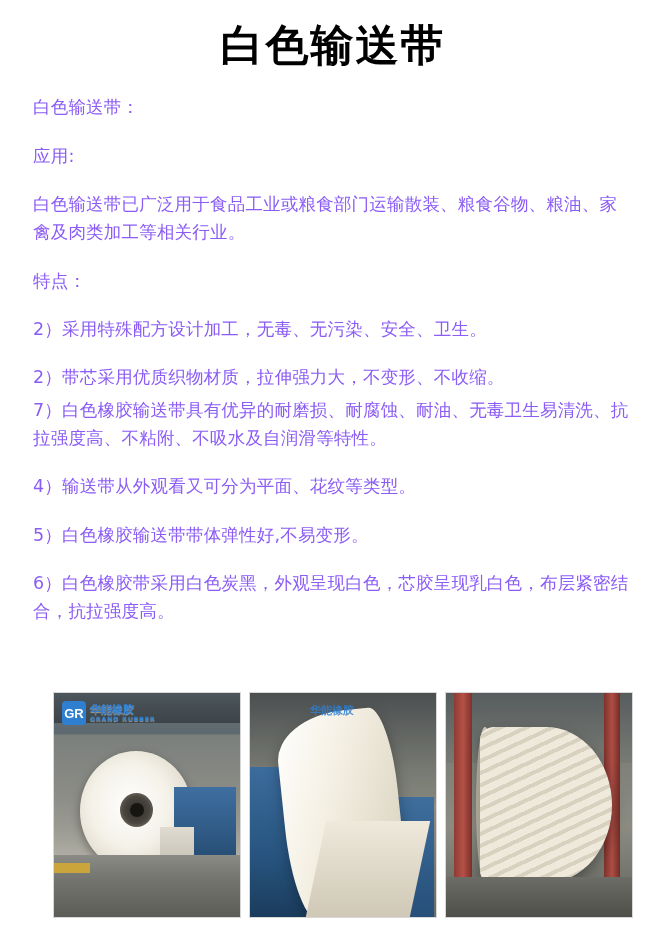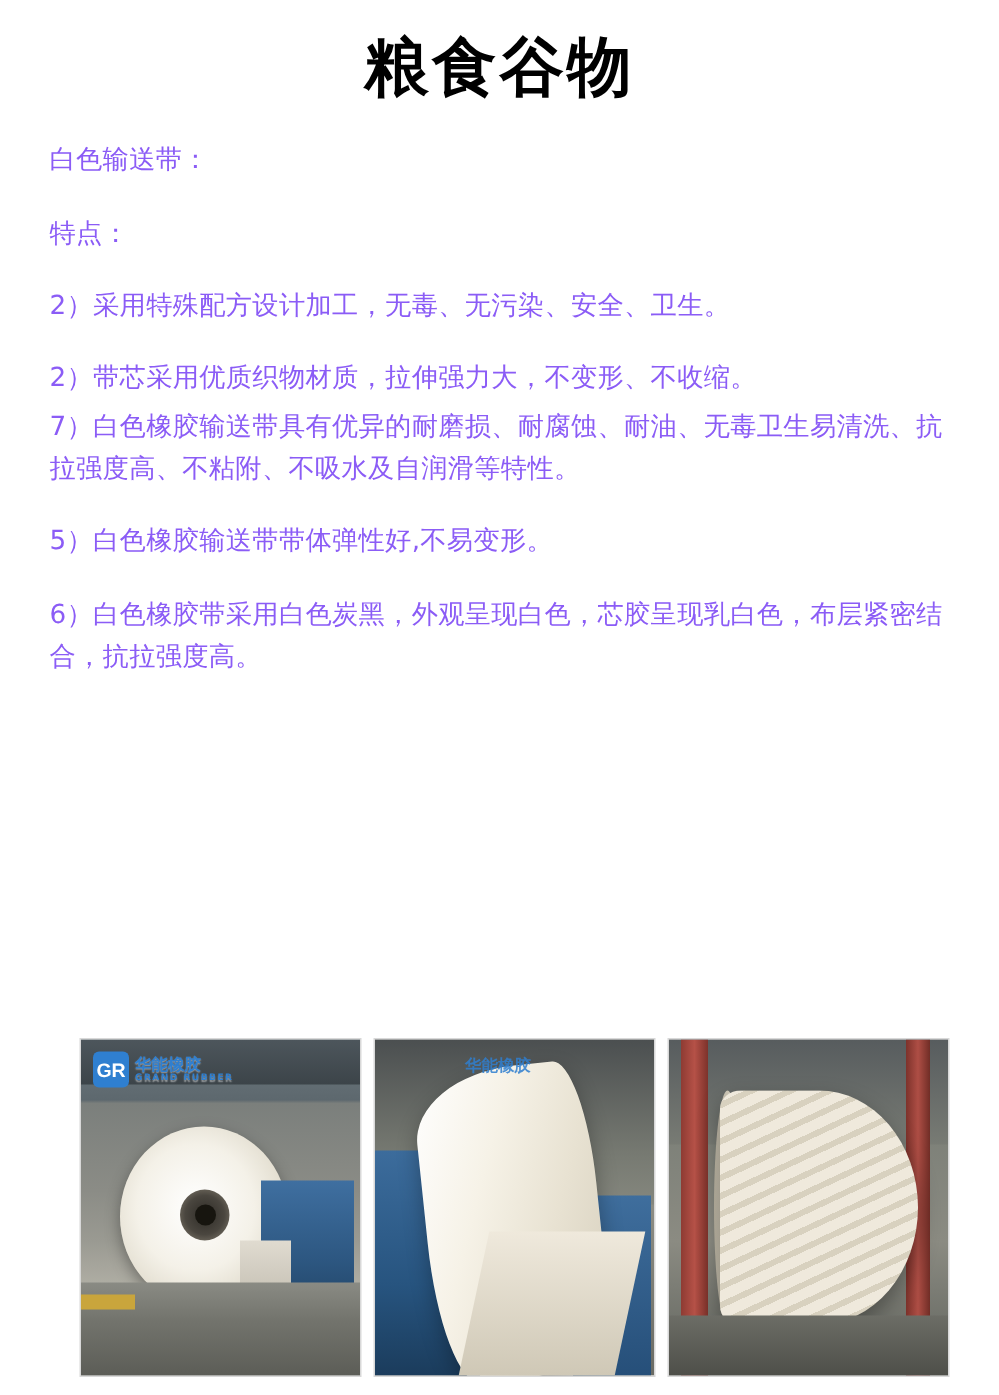--- a/index.html
+++ b/index.html
@@ -282,7 +282,7 @@
 
 <div class="page">
 
-  <h1 class="title">粮食谷物</h1>
+  <h1 class="title">白色输送带</h1>
 
   <p class="para">白色输送带：</p>
   <p class="para">特点：</p>

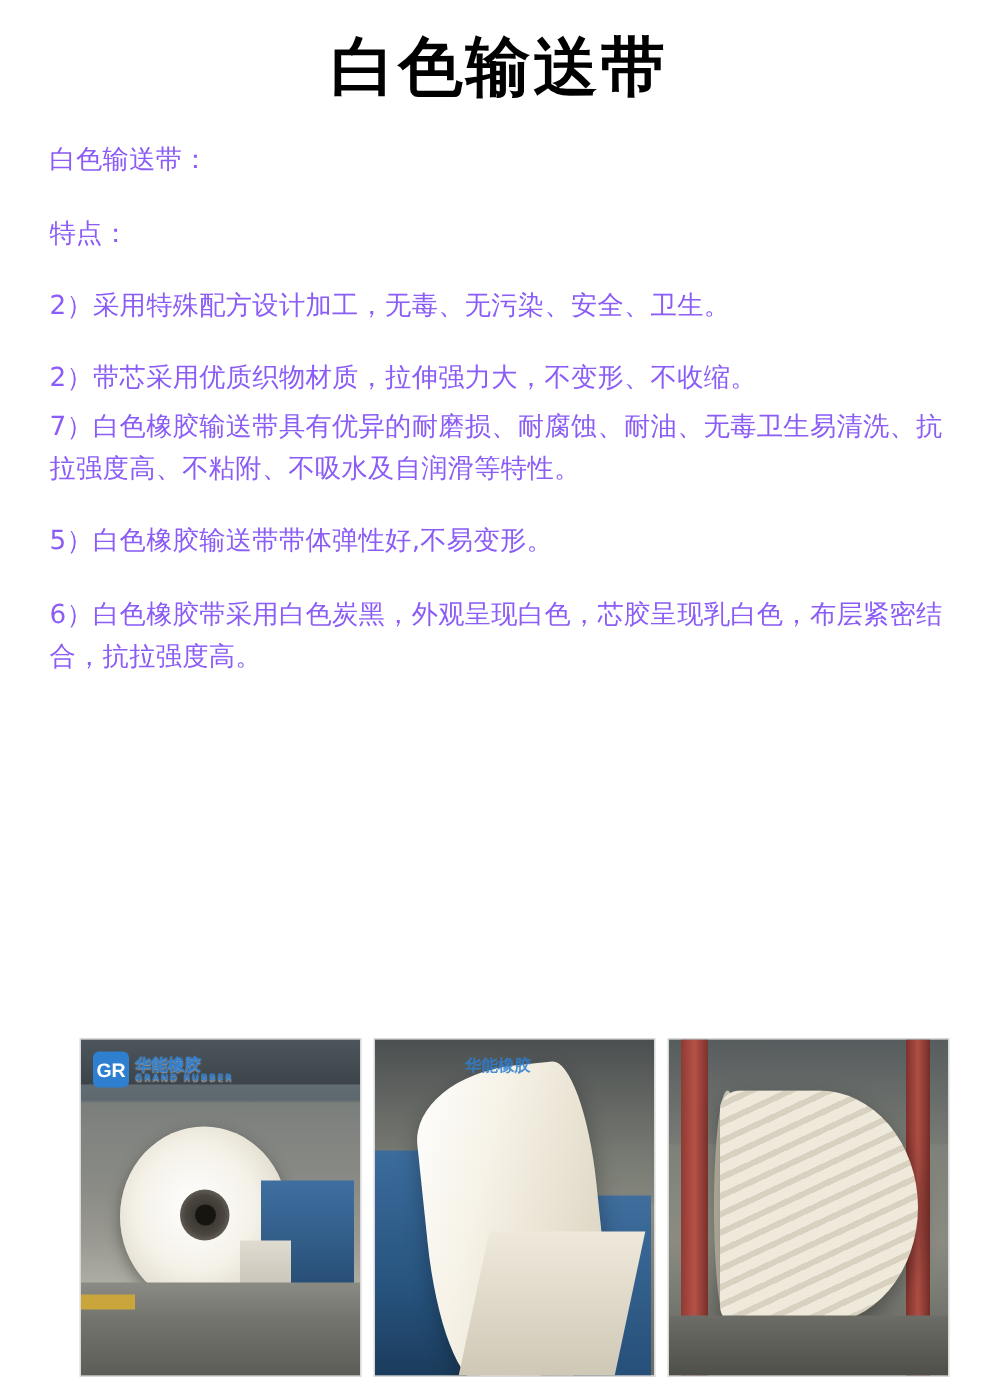--- a/index.html
+++ b/index.html
@@ -285,6 +285,7 @@
   <h1 class="title">白色输送带</h1>
 
   <p class="para">白色输送带：</p>
+  <p class="para">应用:</p>
   <p class="para">特点：</p>
   <p class="para">2）采用特殊配方设计加工，无毒、无污染、安全、卫生。</p>
   <p class="para tight">2）带芯采用优质织物材质，拉伸强力大，不变形、不收缩。</p>

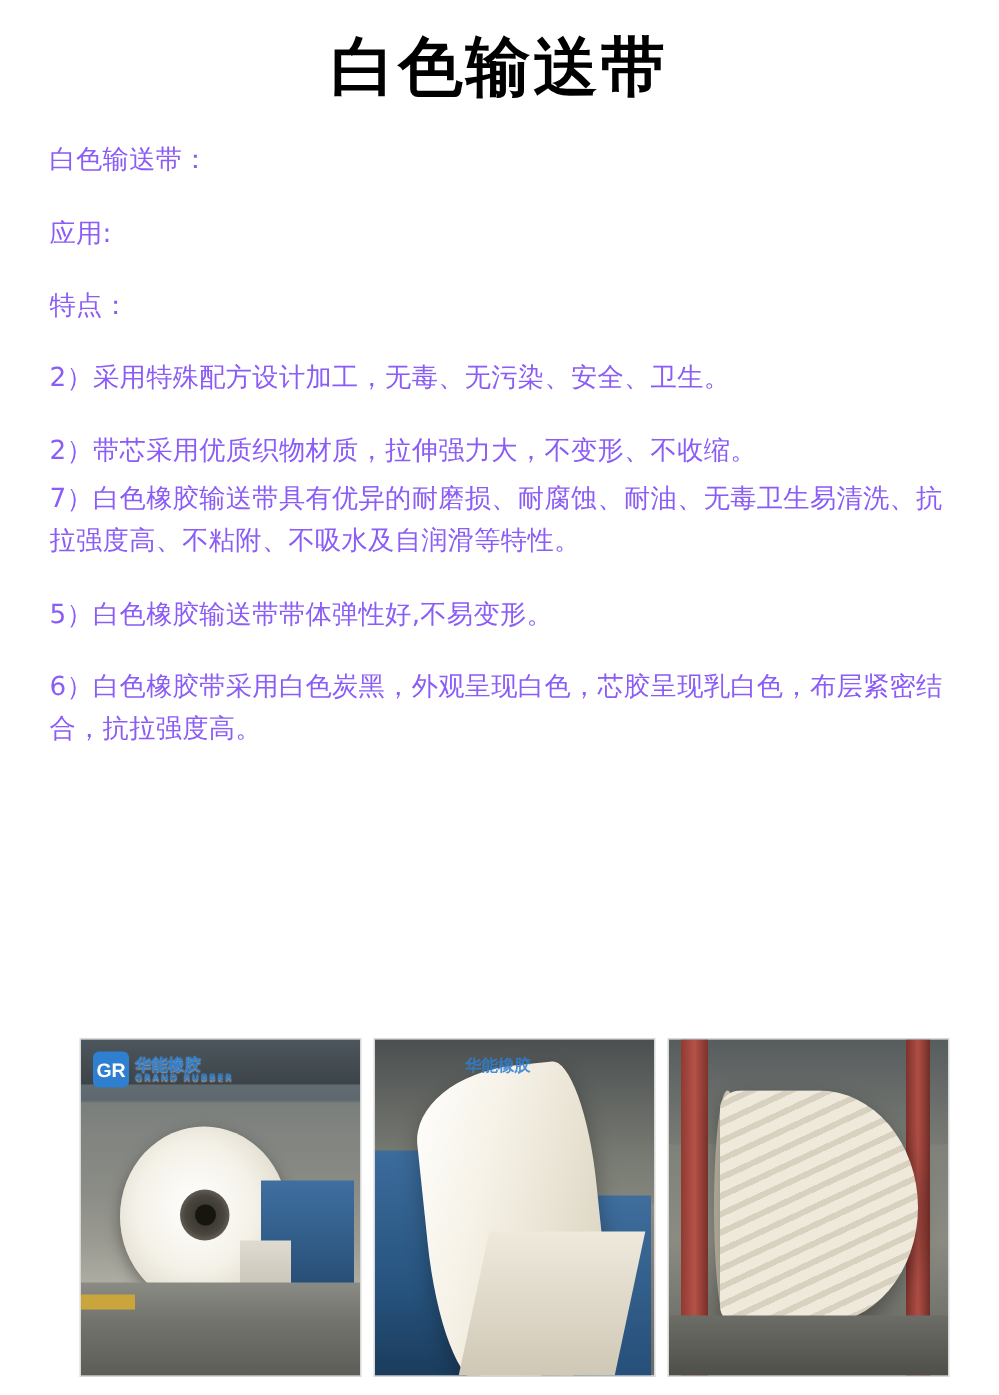--- a/index.html
+++ b/index.html
@@ -286,6 +286,7 @@
 
   <p class="para">白色输送带：</p>
   <p class="para">应用:</p>
+  <p class="para">白色输送带已广泛用于食品工业或粮食部门运输散装、粮食谷物、粮油、家禽及肉类加工等相关行业。</p>
   <p class="para">特点：</p>
   <p class="para">2）采用特殊配方设计加工，无毒、无污染、安全、卫生。</p>
   <p class="para tight">2）带芯采用优质织物材质，拉伸强力大，不变形、不收缩。</p>

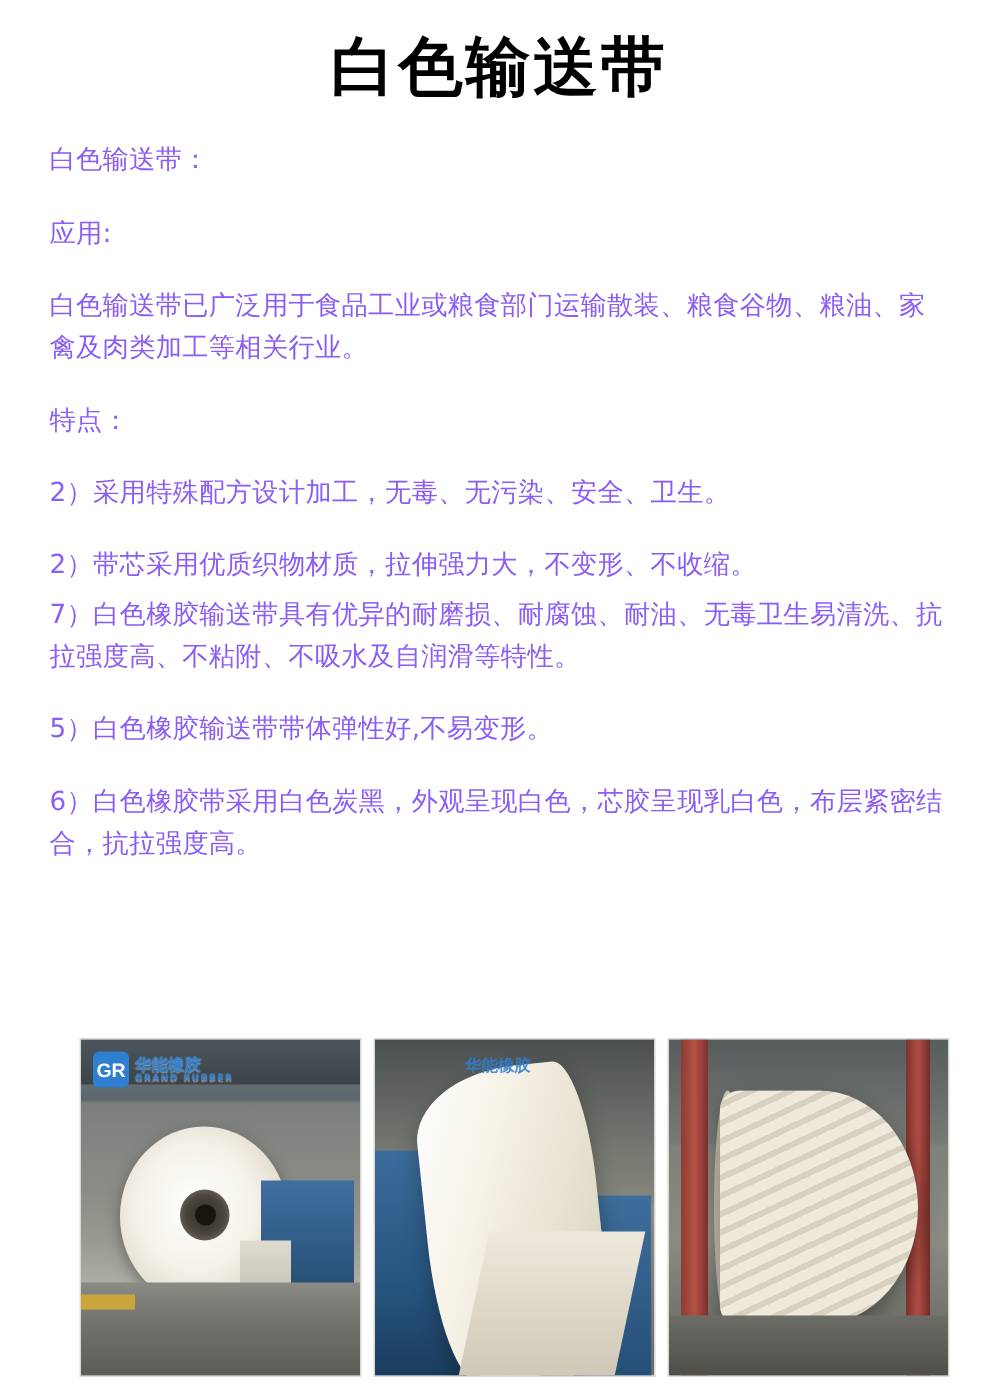--- a/index.html
+++ b/index.html
@@ -291,6 +291,7 @@
   <p class="para">2）采用特殊配方设计加工，无毒、无污染、安全、卫生。</p>
   <p class="para tight">2）带芯采用优质织物材质，拉伸强力大，不变形、不收缩。</p>
   <p class="para">7）白色橡胶输送带具有优异的耐磨损、耐腐蚀、耐油、无毒卫生易清洗、抗拉强度高、不粘附、不吸水及自润滑等特性。</p>
+  <p class="para">4）输送带从外观看又可分为平面、花纹等类型。</p>
   <p class="para">5）白色橡胶输送带带体弹性好,不易变形。</p>
   <p class="para">6）白色橡胶带采用白色炭黑，外观呈现白色，芯胶呈现乳白色，布层紧密结合，抗拉强度高。</p>
 

